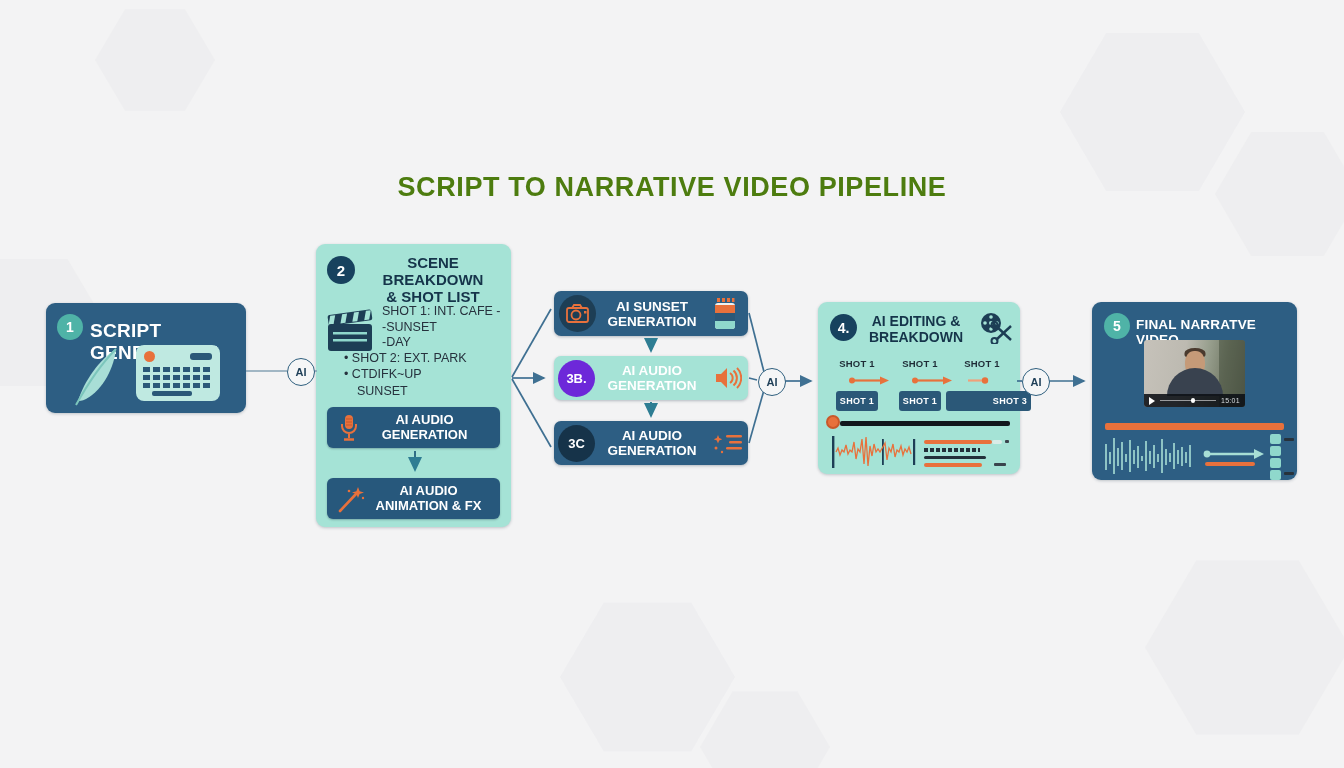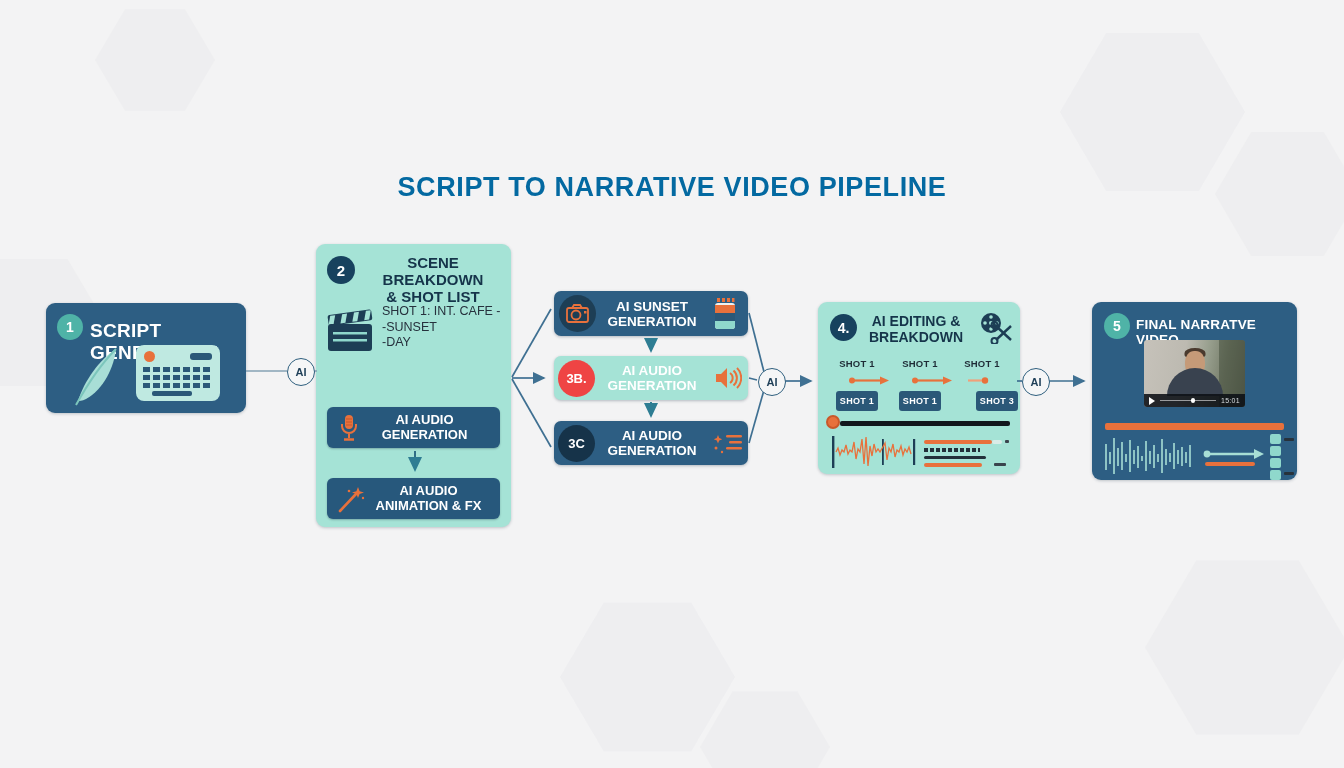--- a/index.html
+++ b/index.html
@@ -12,7 +12,7 @@
 
   
   .main-title{position:absolute;left:0;top:172px;width:1344px;text-align:center;
-    font-size:27px;font-weight:800;letter-spacing:.6px;color:#0369a1;}
+    font-size:27px;font-weight:800;letter-spacing:.6px;color:#4d7c0f;}
 
   
   .box{position:absolute;border-radius:9px;box-shadow:0 1px 3px rgba(30,50,70,.25);}

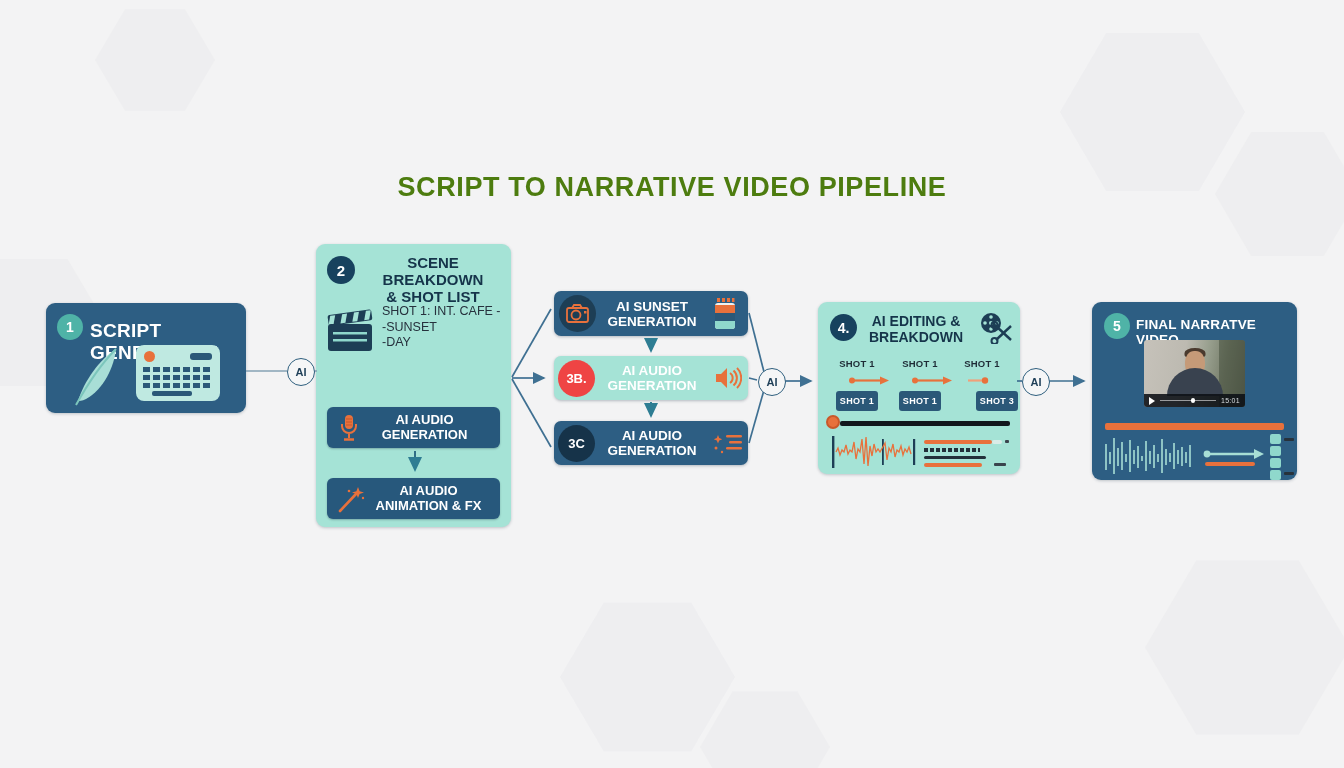--- a/index.html
+++ b/index.html
@@ -199,6 +199,11 @@
       <div class="shot-line">-SUNSET</div>
       <div class="shot-line">-DAY</div>
     </div>
+    <div class="b2-bullets">
+      <div class="shot-line">• SHOT 2: EXT. PARK</div>
+      <div class="shot-line">• CTDIFK~UP</div>
+      <div class="shot-line b2-indent">SUNSET</div>
+    </div>
     <div class="sub-box" style="top:163px;">
       <svg style="margin-left:12px;" width="20" height="28" viewBox="0 0 20 28">
         <rect x="6" y="1" width="8" height="14" rx="4" fill="#e8713c"></rect>

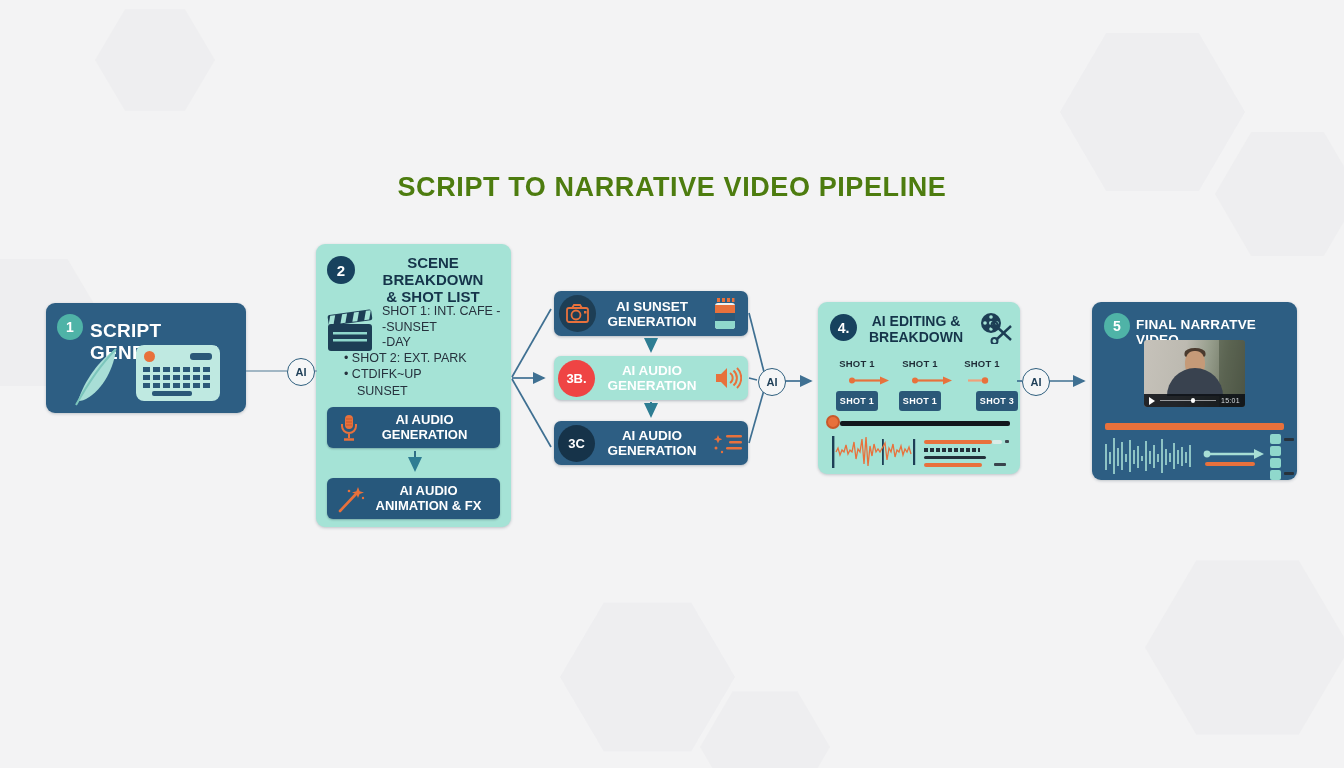--- a/index.html
+++ b/index.html
@@ -259,7 +259,7 @@
   </div>
 
   <div class="mid-box box-mint" style="top:356px;height:44px;">
-    <div class="mid-circle" style="background:#ef4444;">
+    <div class="mid-circle" style="background:#6d28d9;">
       <span>3B.</span>
     </div>
     <div class="mid-label">

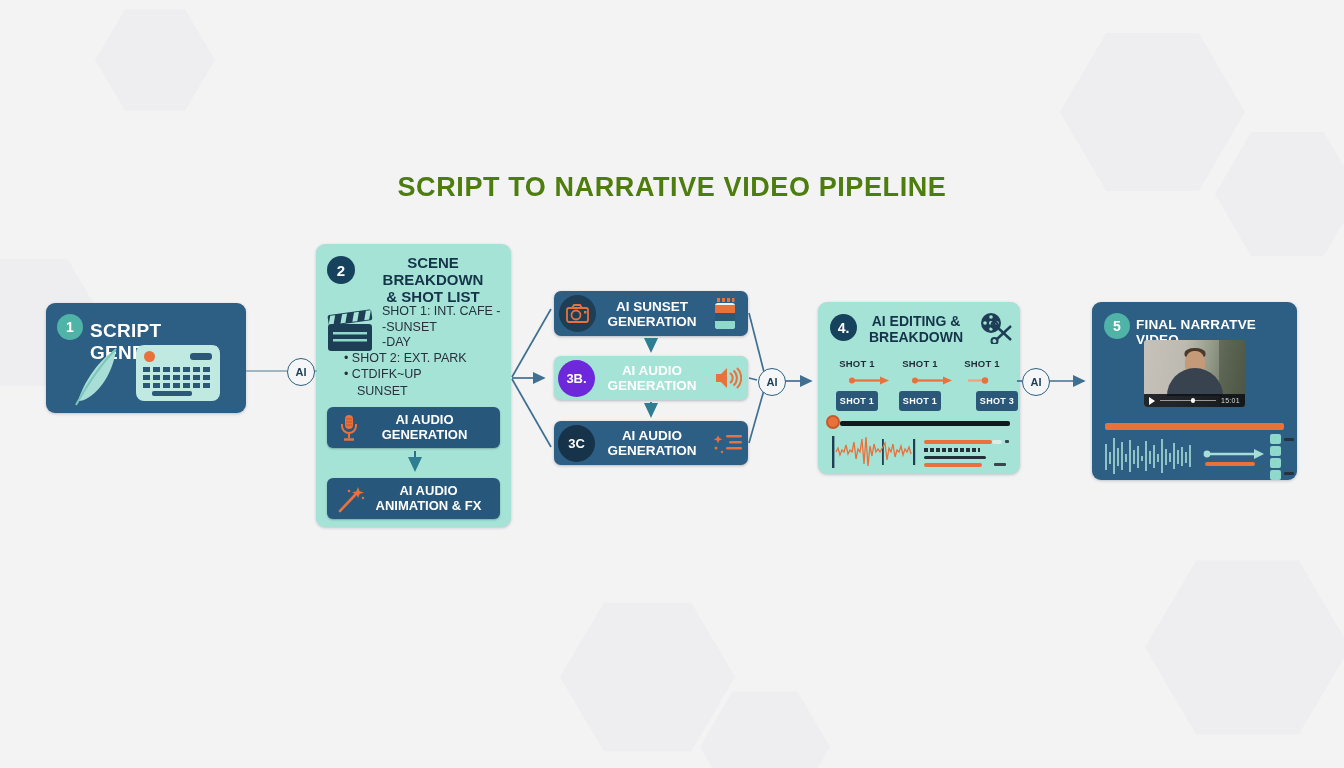--- a/index.html
+++ b/index.html
@@ -344,7 +344,7 @@
     <div class="shot-badge" style="left:81px;top:89px;">
       <span>SHOT 1</span>
     </div>
-    <div class="shot-badge" style="left:158px;top:89px;">
+    <div class="shot-badge" style="left:128px;top:89px;padding-left:43px;">
       <span>SHOT 3</span>
     </div>
 

